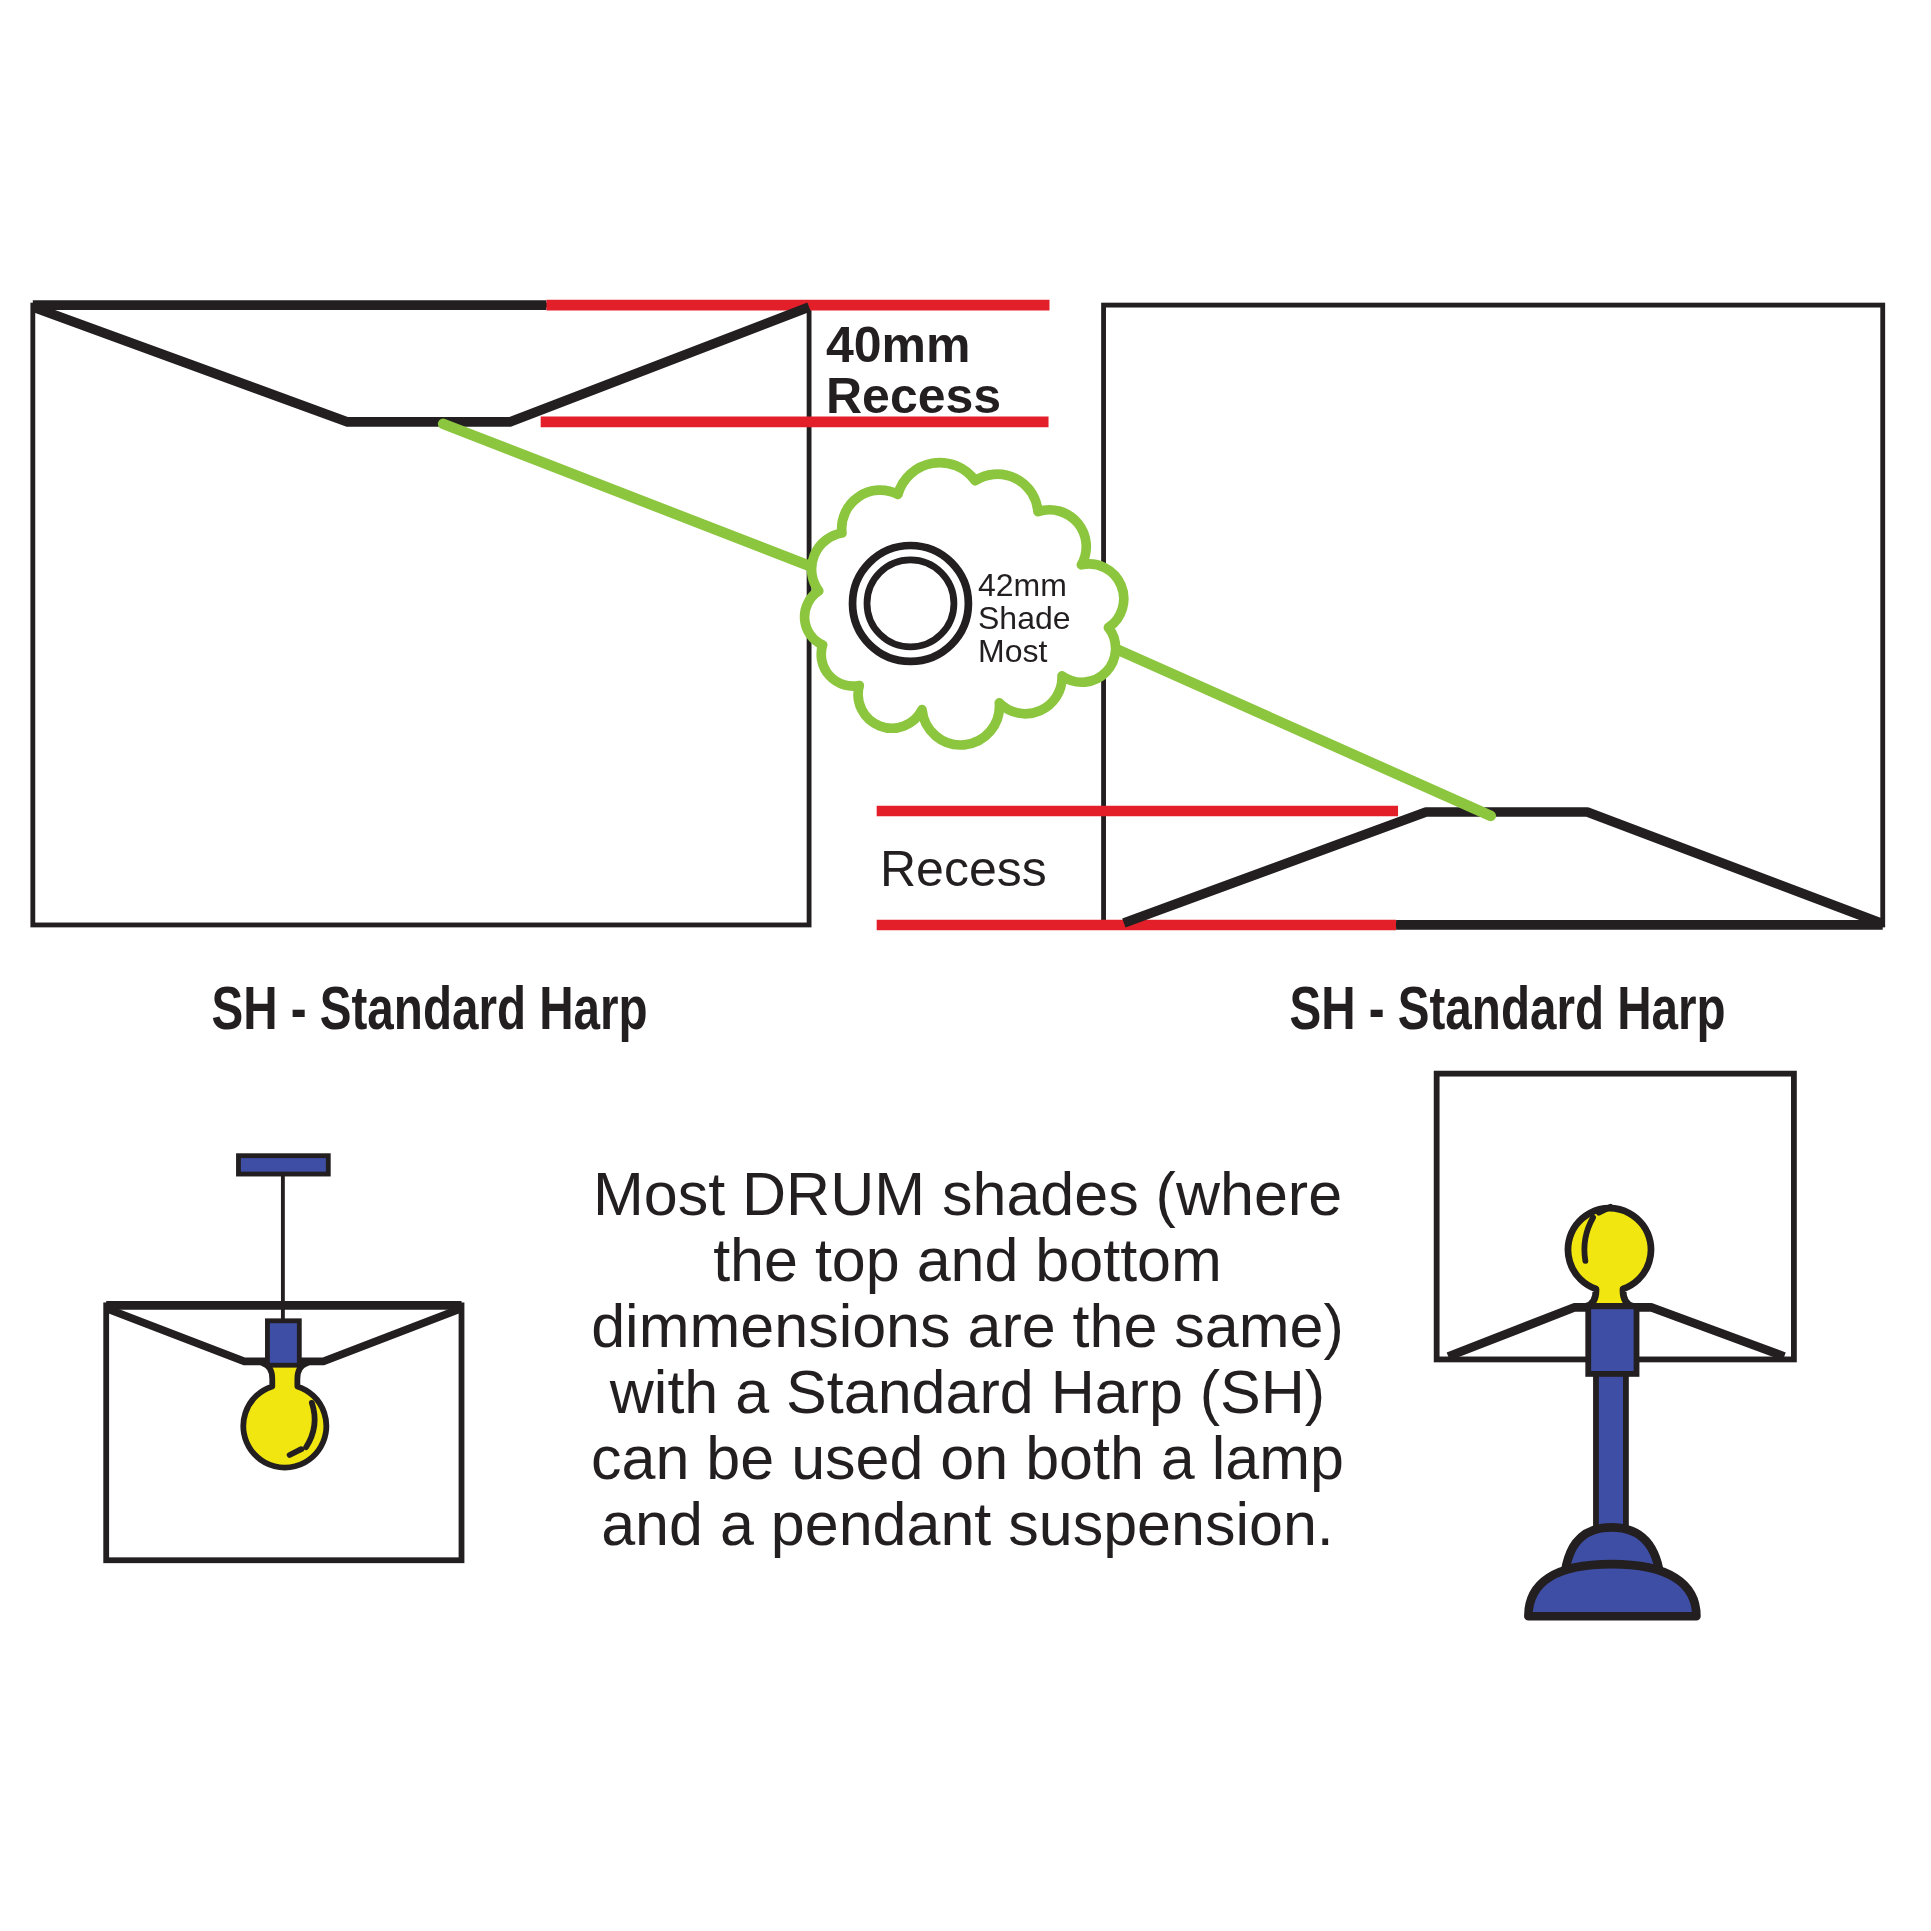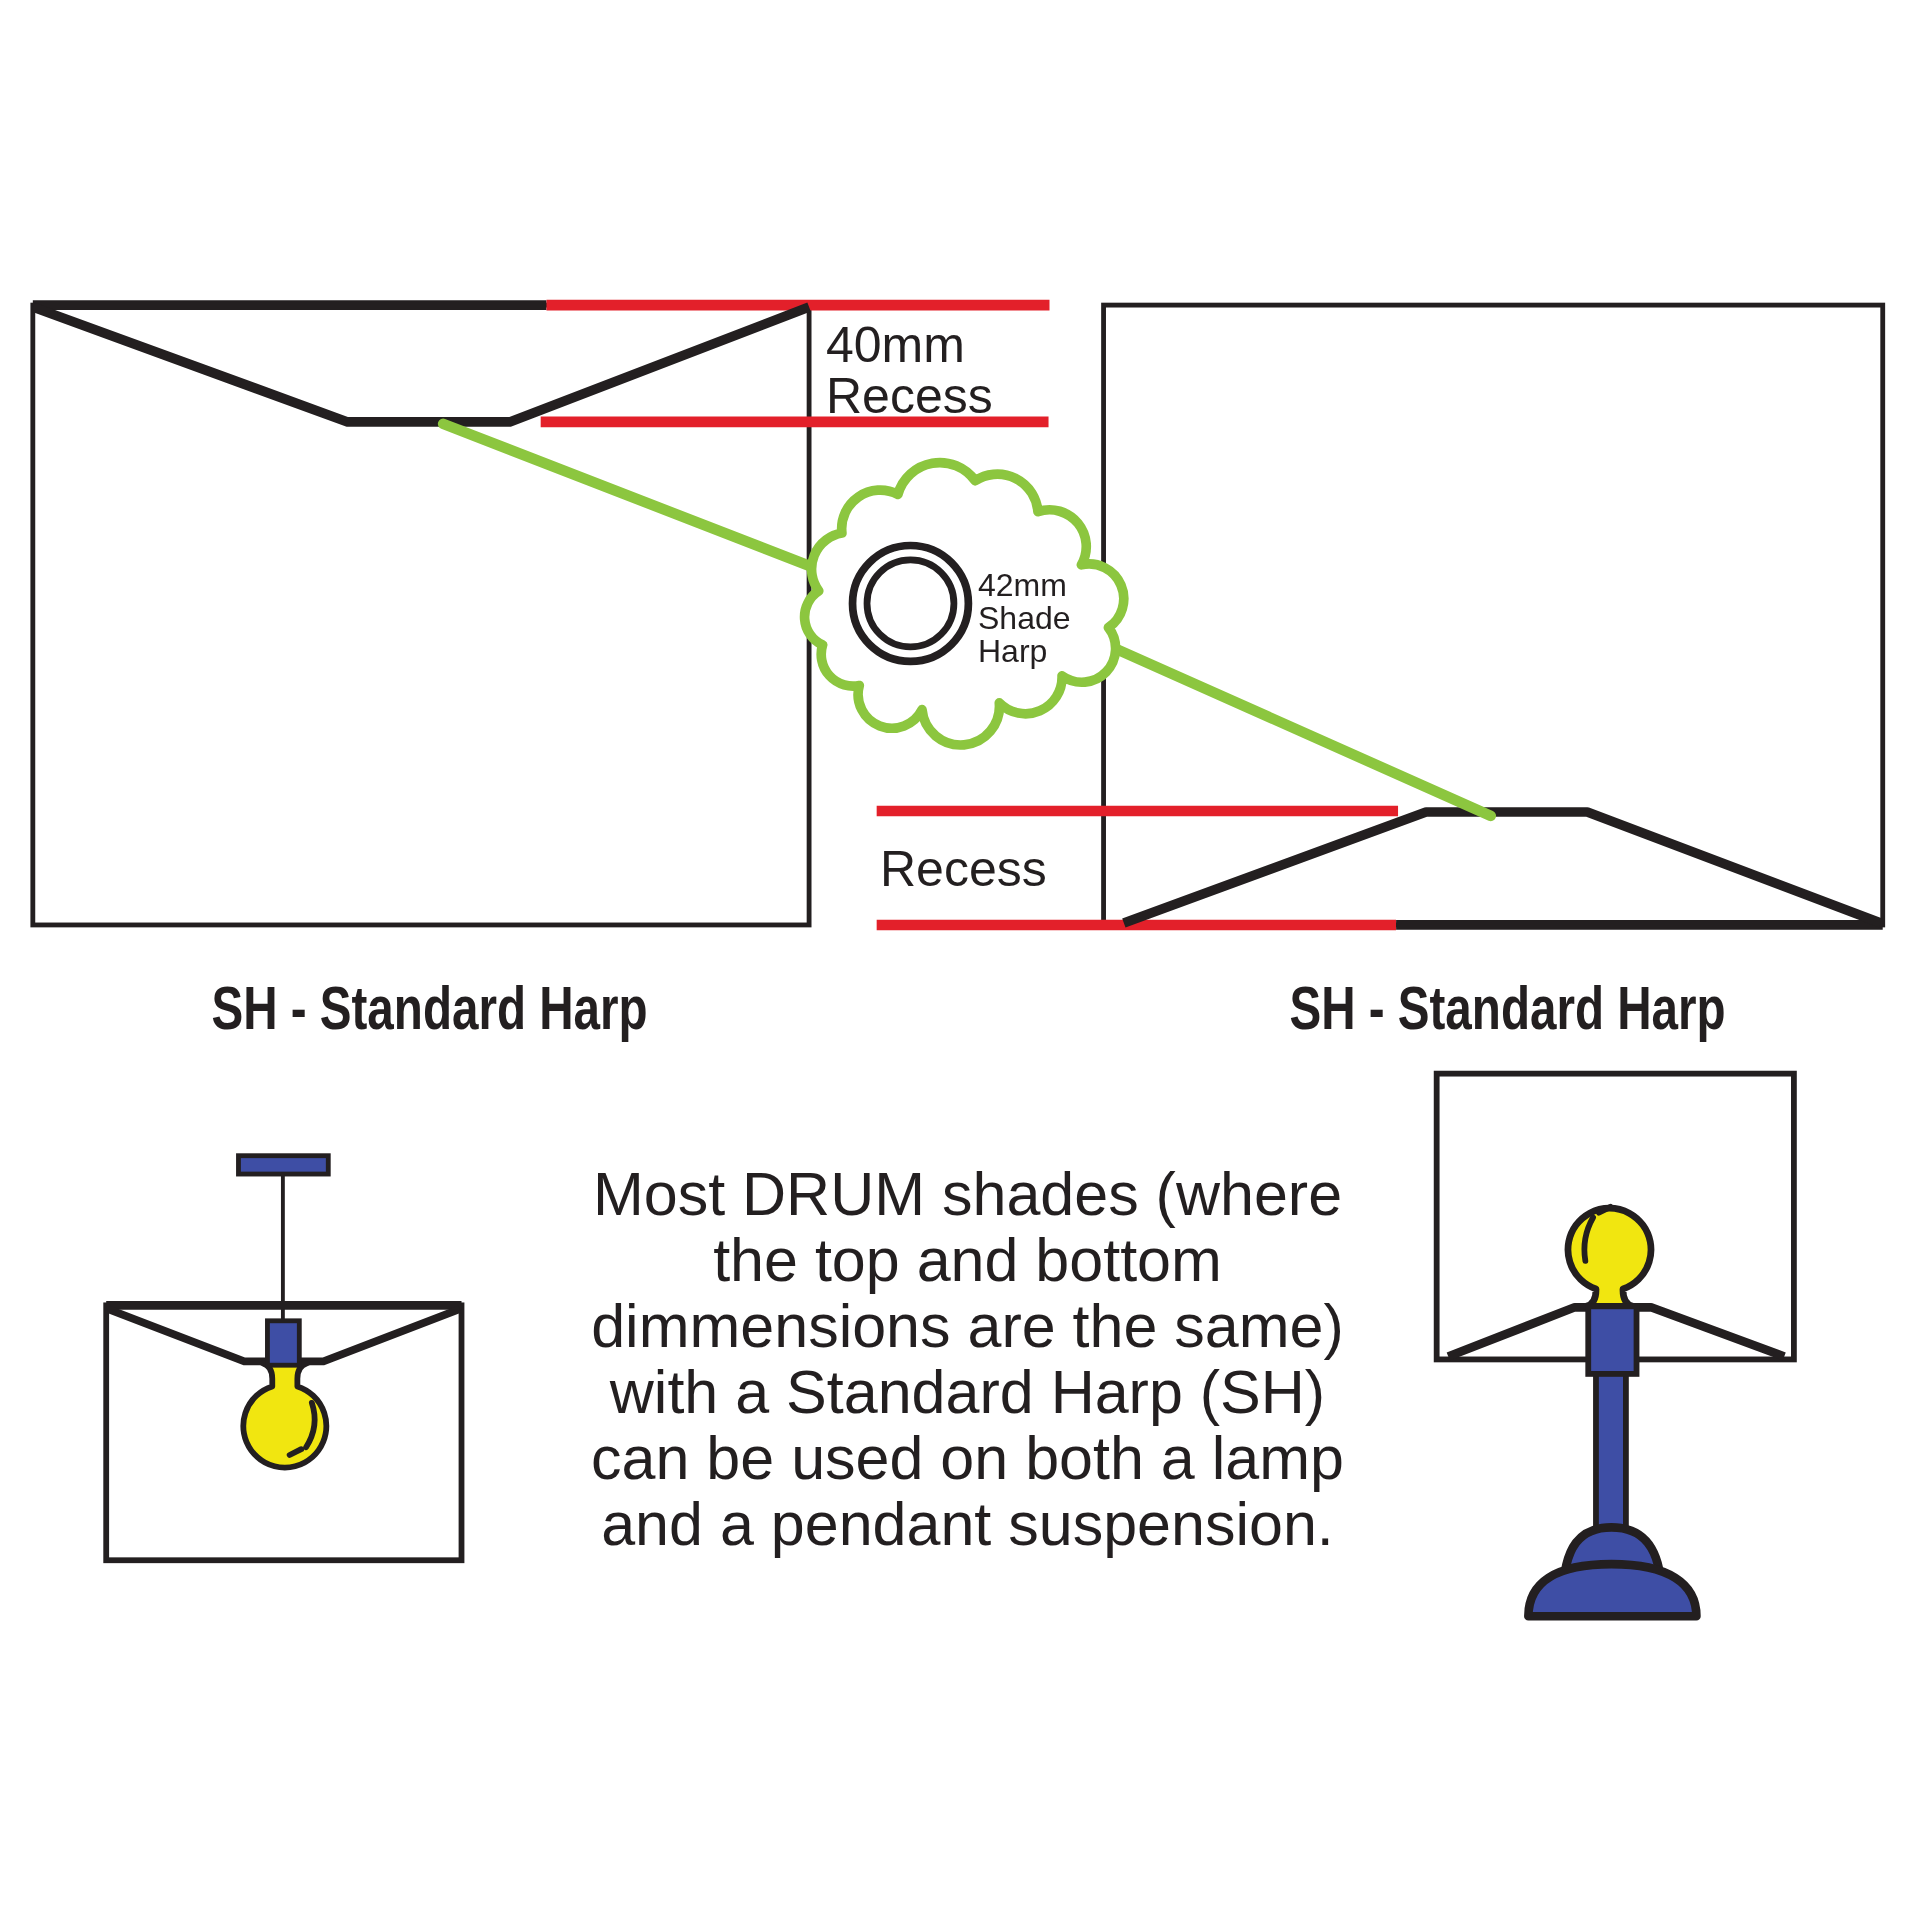--- a/index.html
+++ b/index.html
@@ -95,7 +95,7 @@
     </g>
   </svg>
 
-  <div class="txt dim-label" style="left:826px;top:320px;">40mm
+  <div class="txt dim-label" style="left:826px;top:320px;font-weight:bold;">40mm
 Recess</div>
 
   <div class="txt cloud-label" style="left:978px;top:569px;">42mm

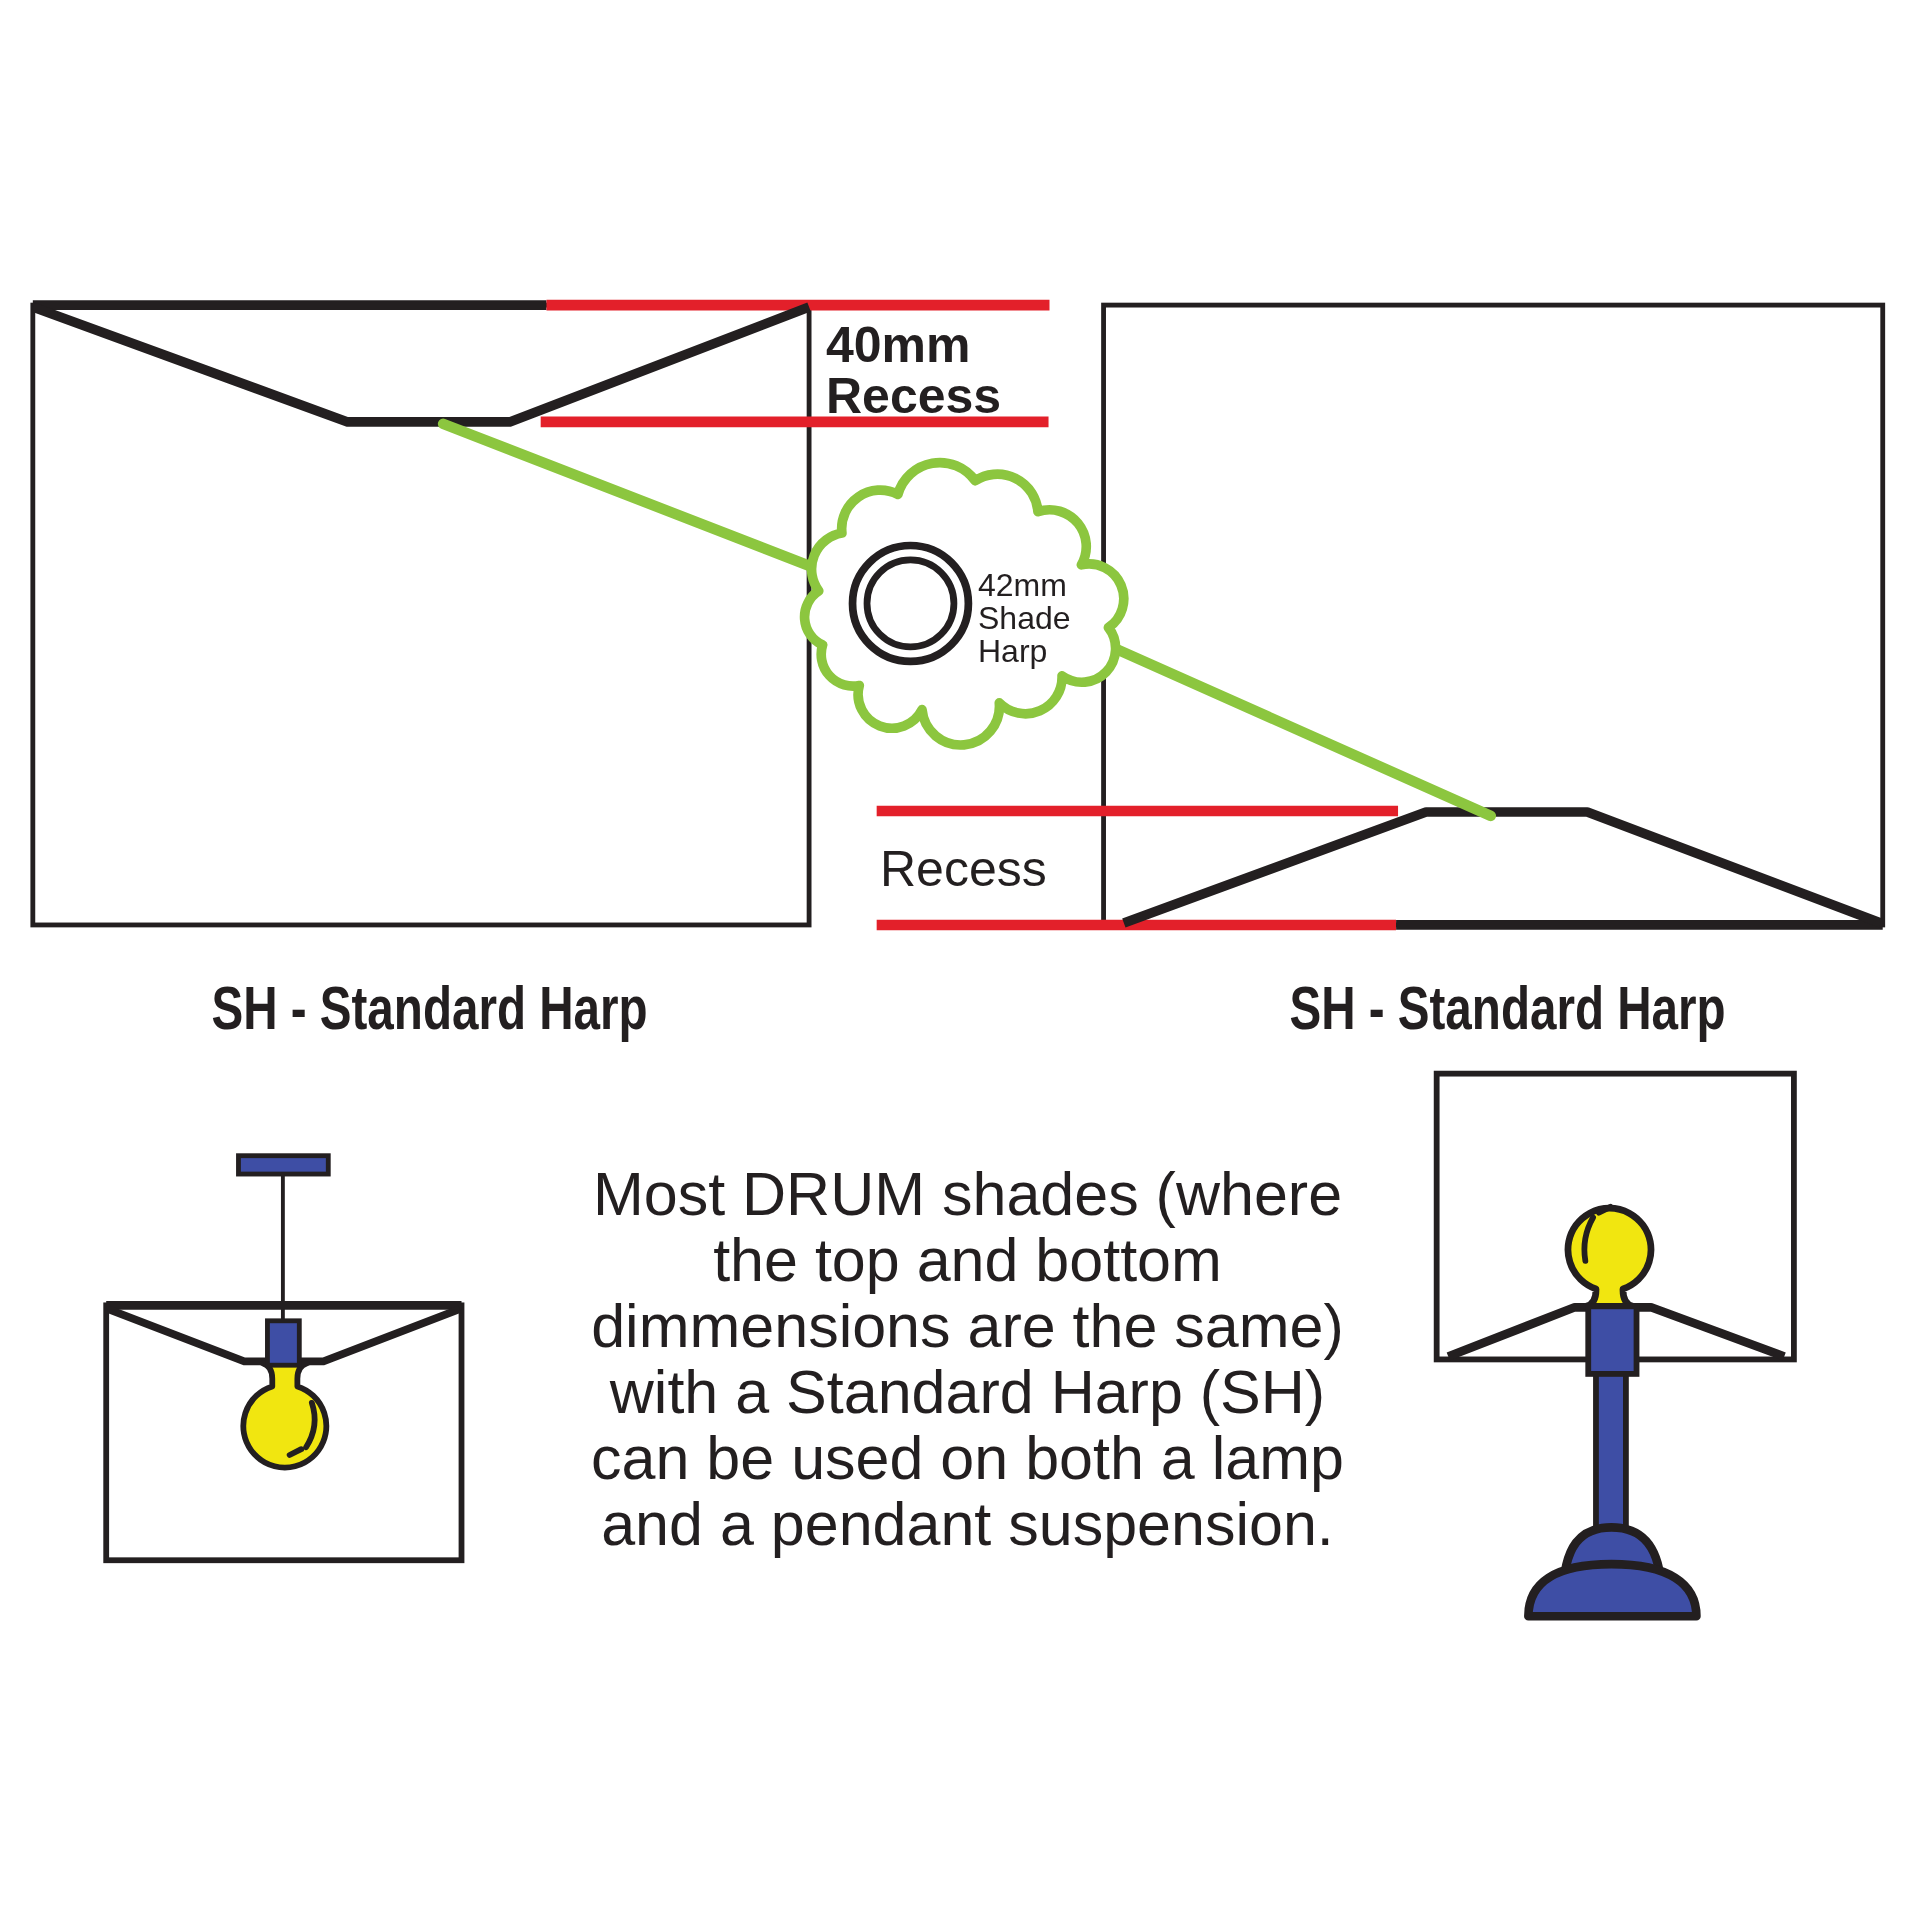--- a/index.html
+++ b/index.html
@@ -100,7 +100,7 @@
 
   <div class="txt cloud-label" style="left:978px;top:569px;">42mm
 Shade
-Harp</div>
+Most</div>
 
   <div class="txt dim-label" style="left:880px;top:844px;">Recess</div>
 

